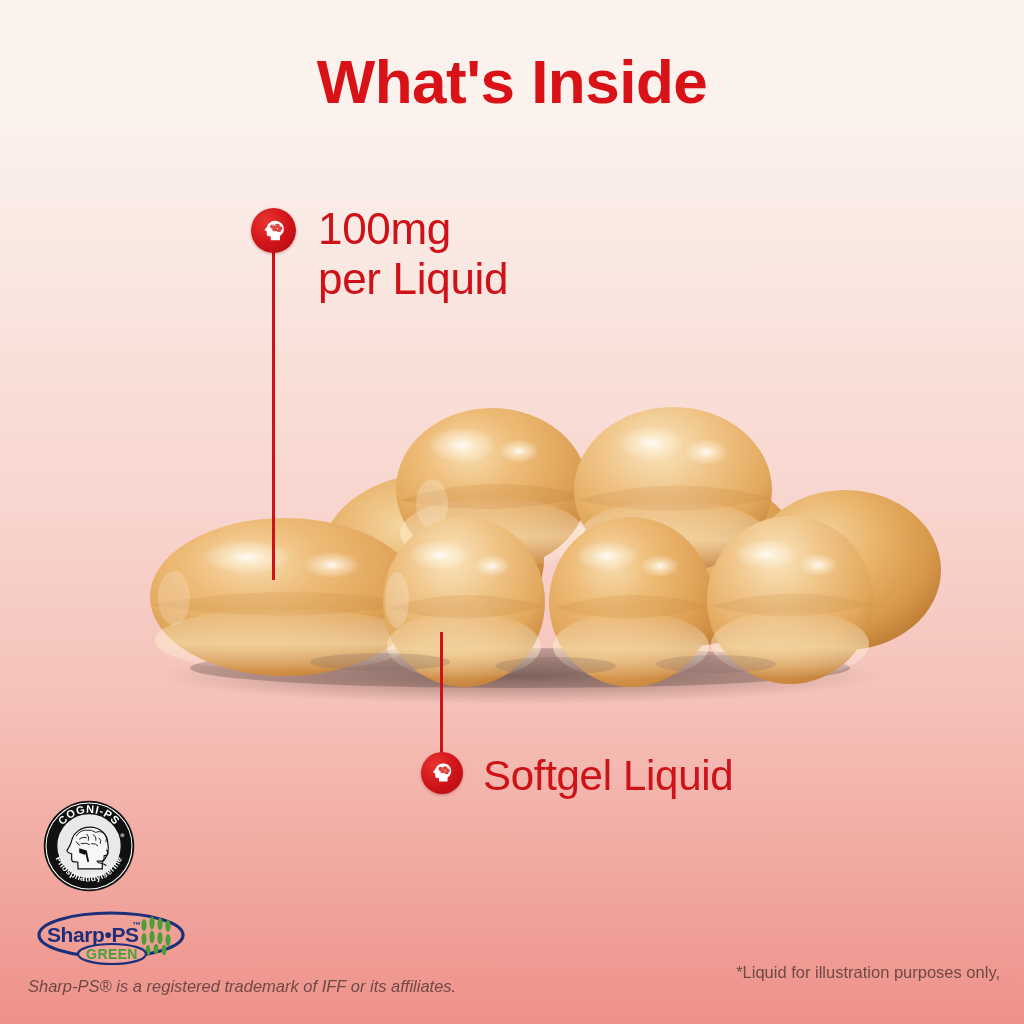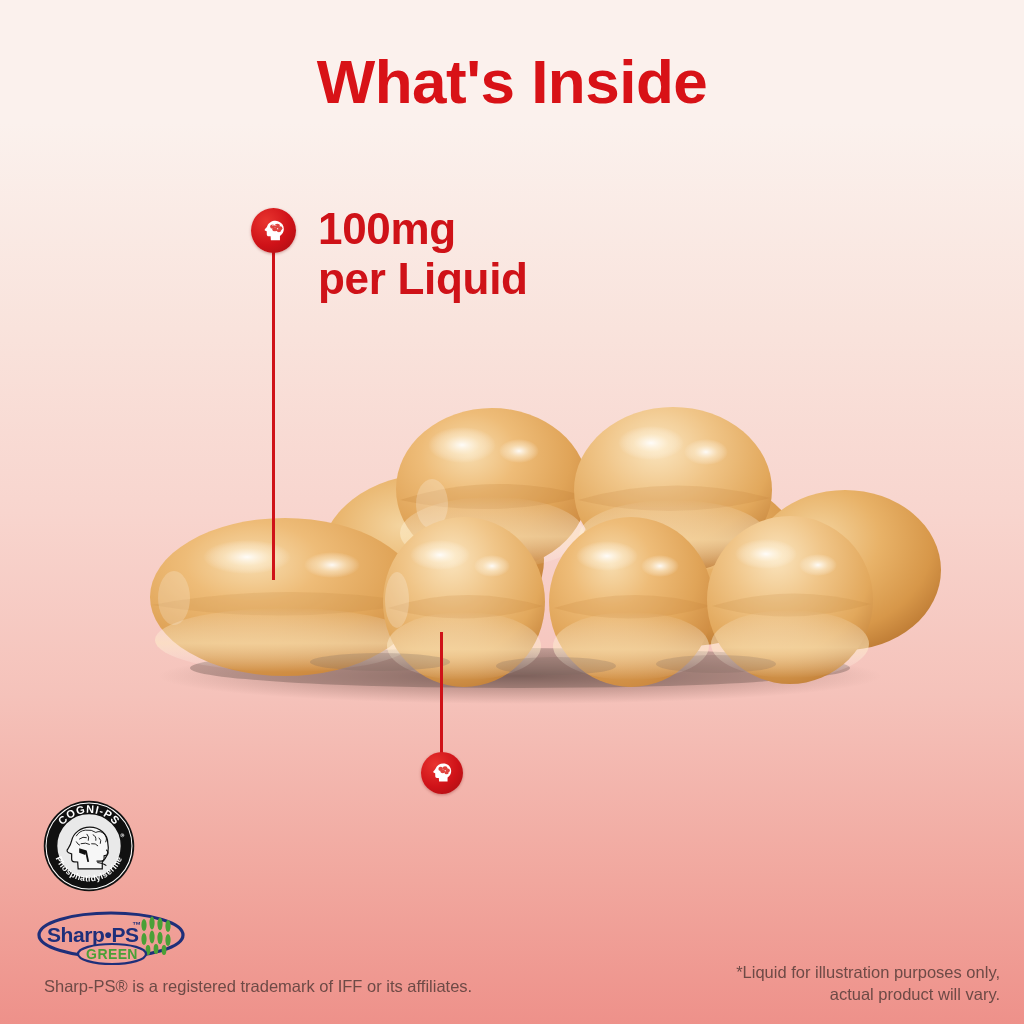--- a/index.html
+++ b/index.html
@@ -55,7 +55,7 @@
   .callout-text {
     position: absolute;
     color: #cf1218;
-    font-weight: bold;
+    font-weight: normal;
     line-height: 1.14;
     letter-spacing: -0.3px;
   }

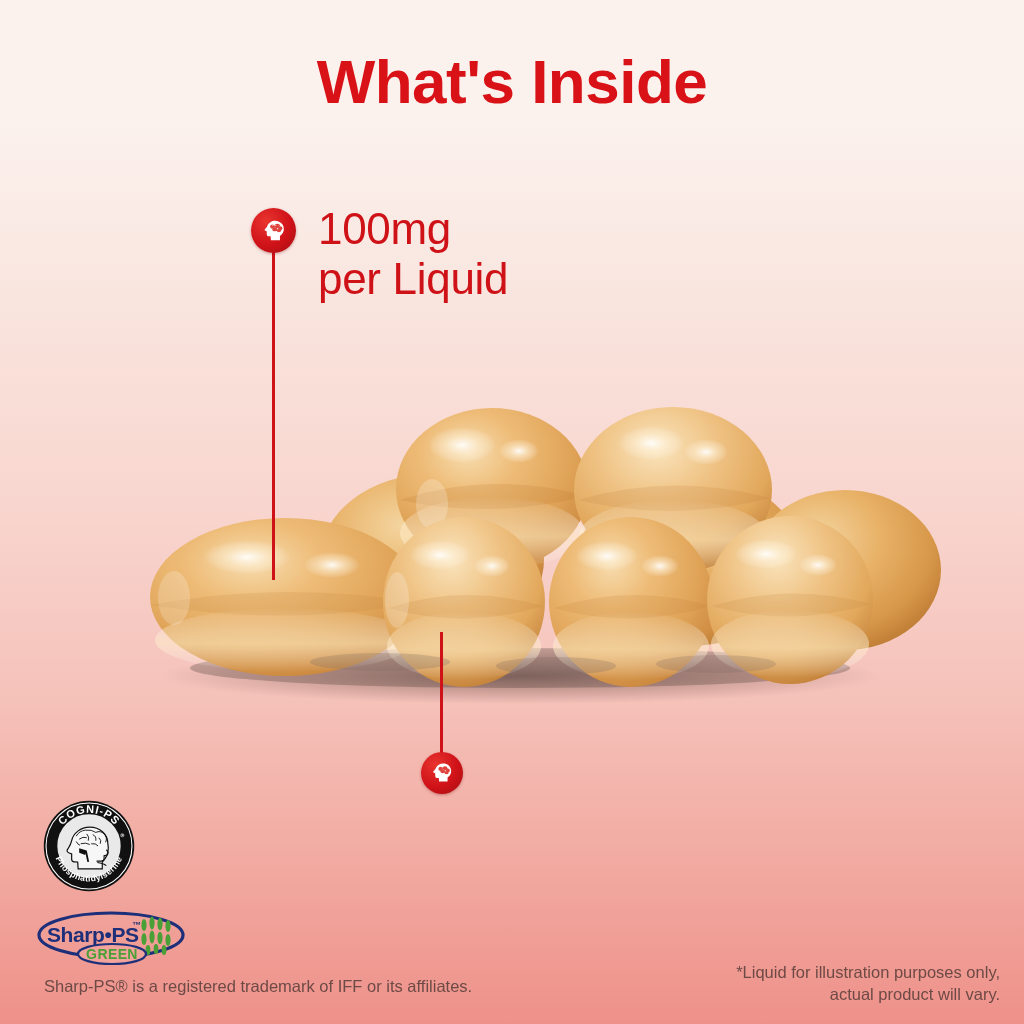--- a/index.html
+++ b/index.html
@@ -277,6 +277,7 @@
   </div>
 
   <div class="callout-text" id="callout2-text">
+    <div>Softgel Liquid</div>
   </div>
 
   <svg id="cogni-logo" viewBox="0 0 122 122" xmlns="http://www.w3.org/2000/svg">

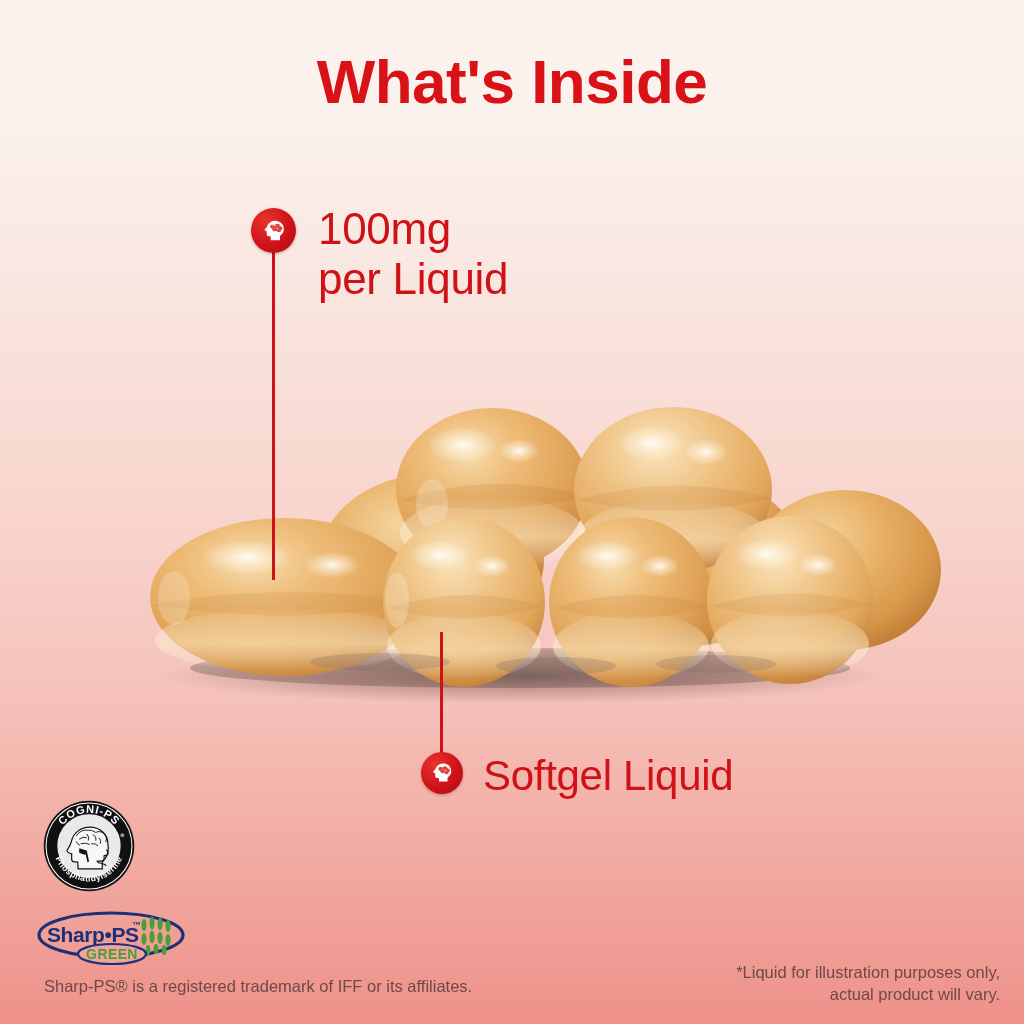--- a/index.html
+++ b/index.html
@@ -115,7 +115,7 @@
     font-size: 16.5px;
     line-height: 1.32;
   }
-  #footnote-left { left: 44px; top: 976px; text-align: left; }
+  #footnote-left { left: 28px; top: 976px; text-align: left; font-style: italic; }
   #footnote-right { right: 24px; top: 962px; text-align: right; }
 </style>
 </head>

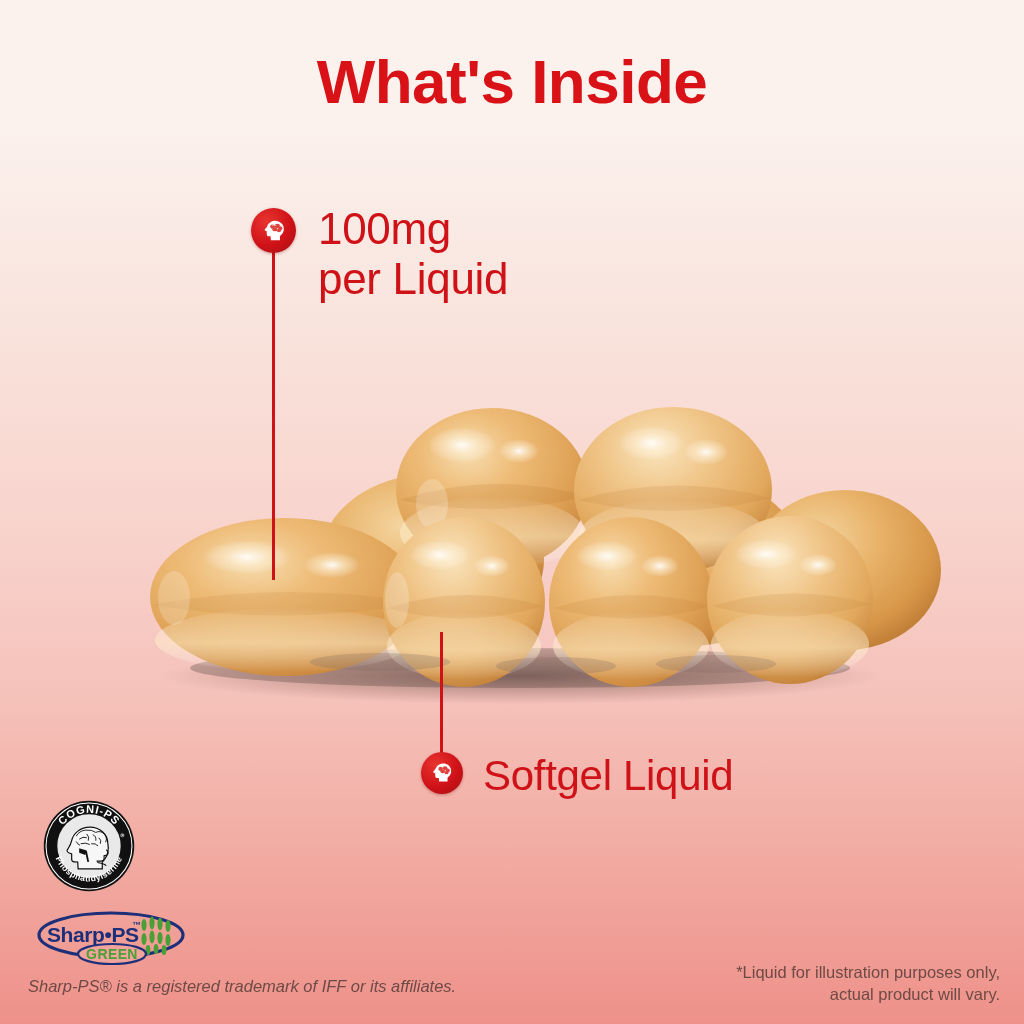--- a/index.html
+++ b/index.html
@@ -350,7 +350,6 @@
 
   <div class="footnote" id="footnote-right">
     <div>*Liquid for illustration purposes only,</div>
-    <div>actual product will vary.</div>
   </div>
 
 </div>

